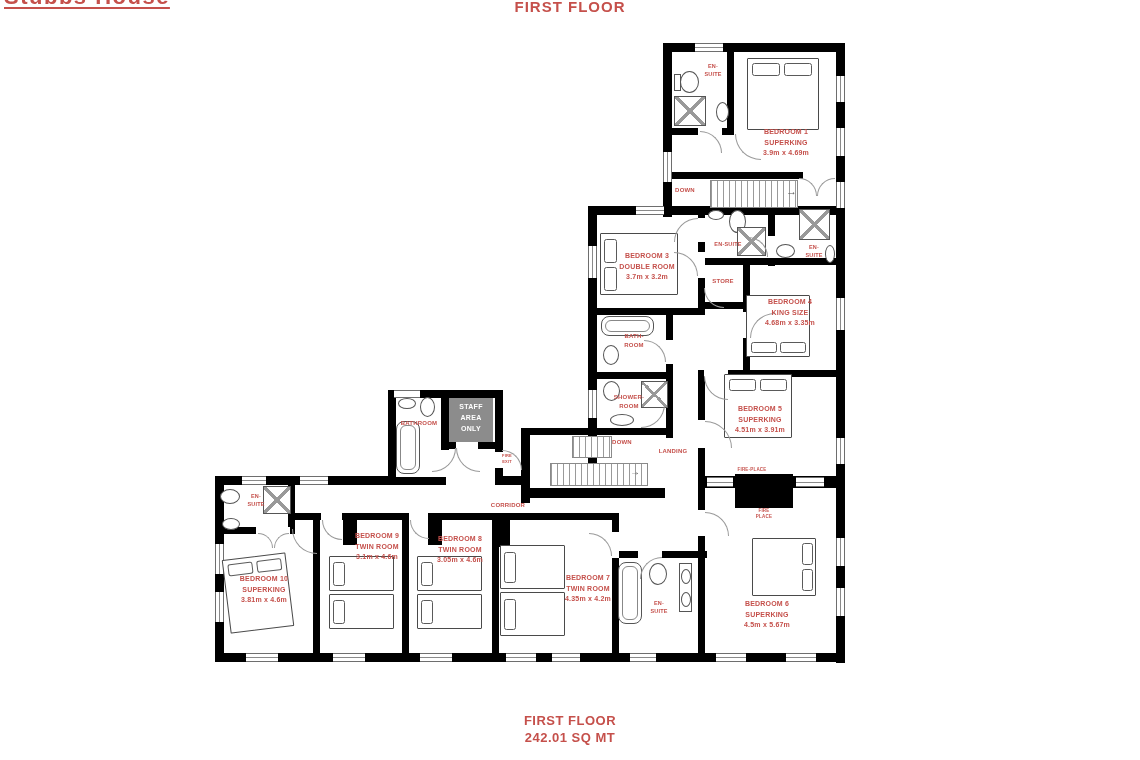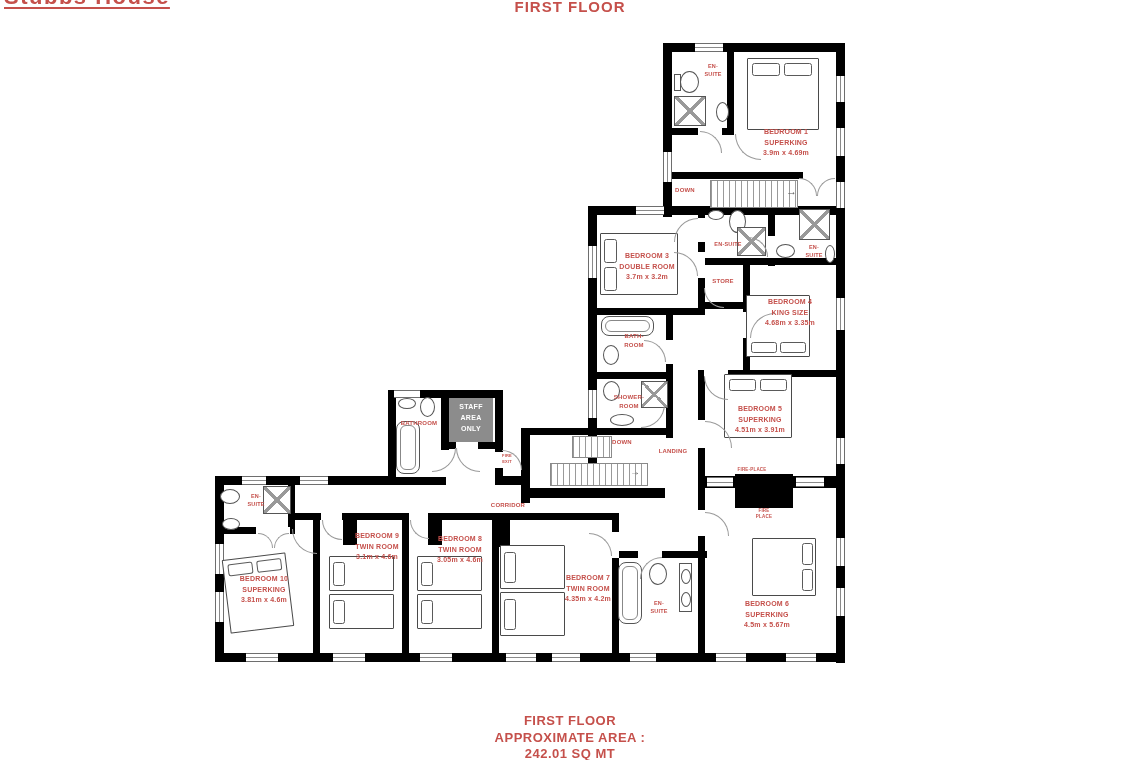--- a/index.html
+++ b/index.html
@@ -334,7 +334,6 @@
 
 <div class="footer">
   <span>FIRST FLOOR</span>
-  <span>APPROXIMATE AREA :</span>
   <span>242.01 SQ MT</span>
 </div>
 

